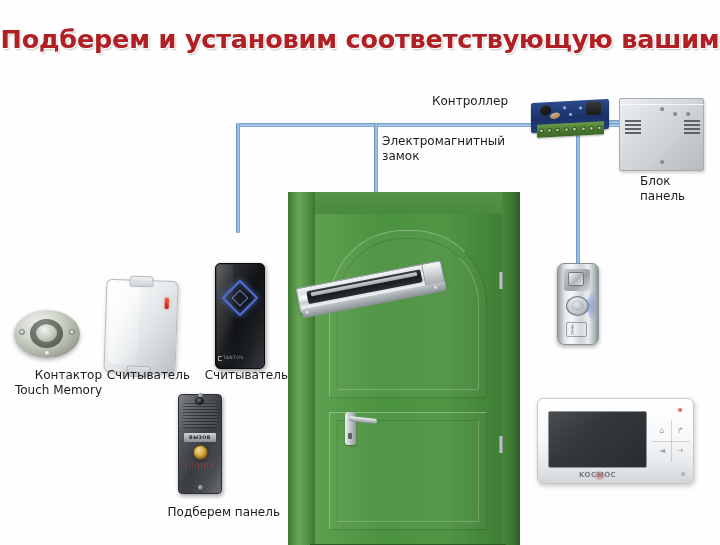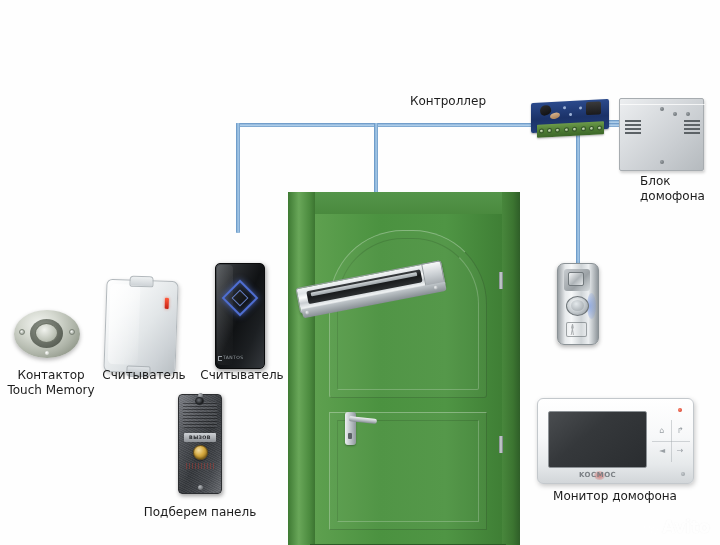--- a/index.html
+++ b/index.html
@@ -600,6 +600,7 @@
 <body>
 
 <div id="title-banner">
+  <div class="title-line">Подберем и установим соответствующую вашим</div>
 </div>
 
 <div id="diagram">

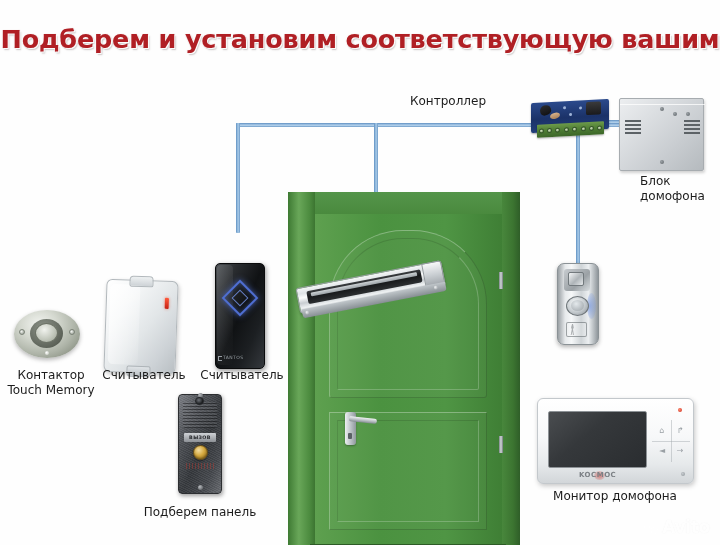--- a/index.html
+++ b/index.html
@@ -67,7 +67,7 @@
     z-index: 25;
     white-space: pre-line;
   }
-  .lbl.c { text-align: center; }
+  .lbl.c { text-align: right; }
   .lbl.l { text-align: left; }
 
   

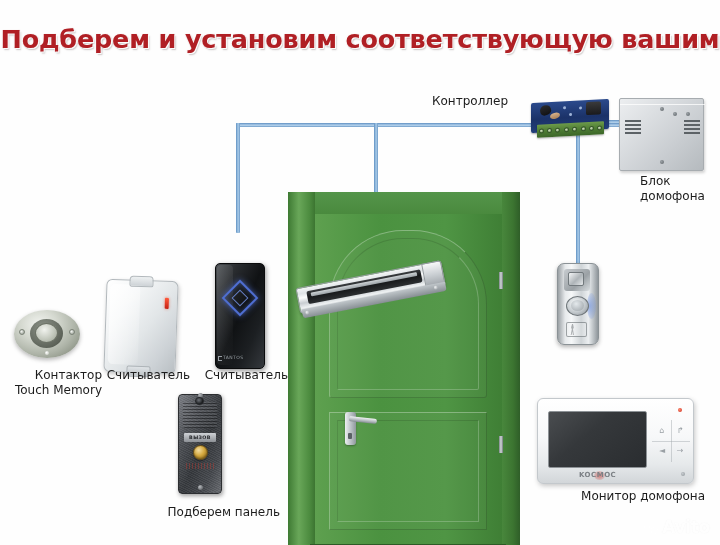--- a/index.html
+++ b/index.html
@@ -754,6 +754,8 @@
 
   <div class="lbl c" id="label-controller" style="left:388px; top:16px; width:120px;">Контроллер</div>
 
+  <div class="lbl l" id="label-maglock" style="left:382px; top:56px; width:150px;">Электромагнитный
+замок</div>
 
   <div class="lbl l" id="label-psu" style="left:640px; top:96px; width:80px;">Блок
 домофона</div>

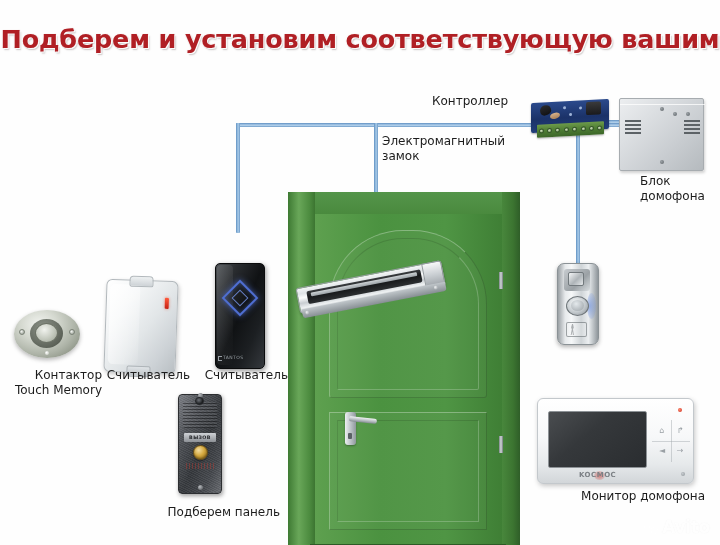--- a/index.html
+++ b/index.html
@@ -758,7 +758,7 @@
 замок</div>
 
   <div class="lbl l" id="label-psu" style="left:640px; top:96px; width:80px;">Блок
-домофона</div>
+панель</div>
 
 
   <div class="lbl c" id="label-touch-memory" style="left:0px; top:290px; width:102px;">Контактор

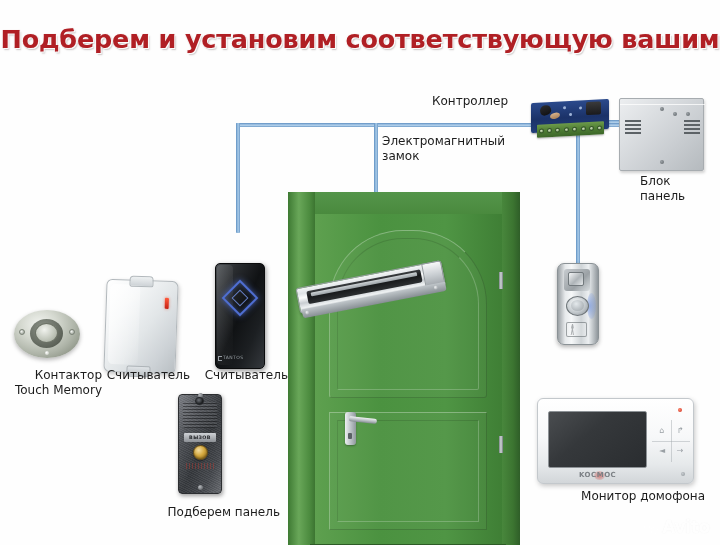--- a/index.html
+++ b/index.html
@@ -770,7 +770,6 @@
 
   <div class="lbl c" id="label-call-panel" style="left:120px; top:427px; width:160px;">Подберем панель</div>
 
-  <div class="lbl c" id="label-monitor" style="left:525px; top:411px; width:180px;">Монитор домофона</div>
 
   <div id="watermark">
     <div id="wm-mark">

